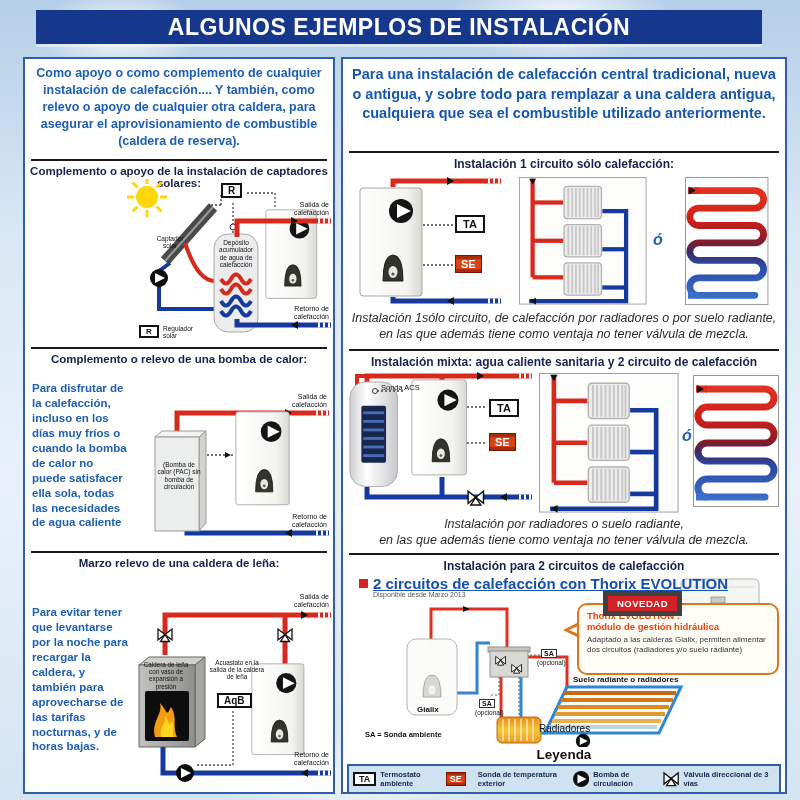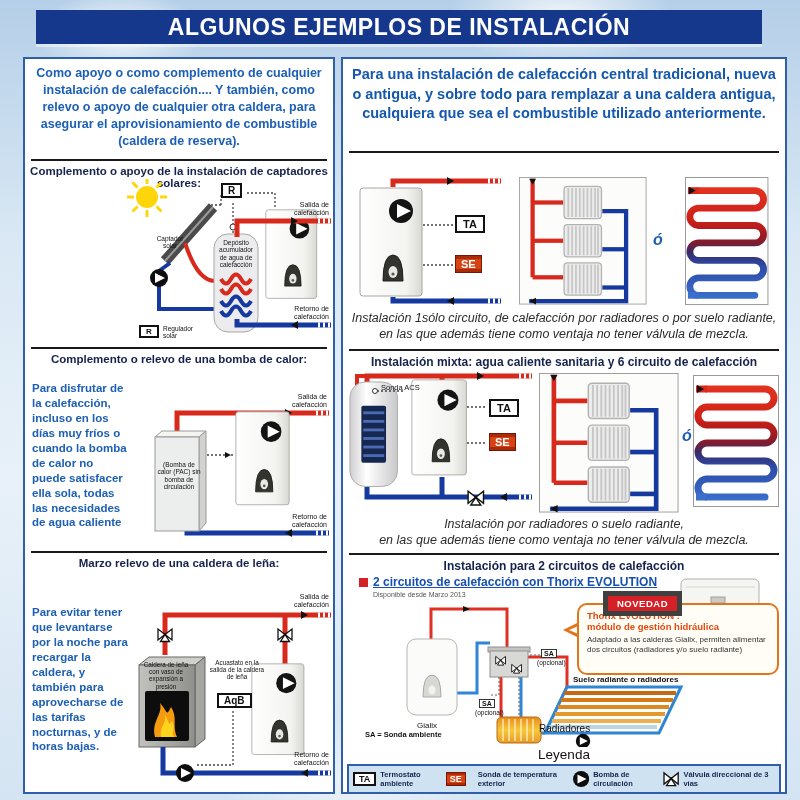--- a/index.html
+++ b/index.html
@@ -309,6 +309,7 @@
   <div class="intro" style="top:6px;left:8px;right:8px;font-size:14.5px;line-height:1.35;color:#1558ad;text-align:center;">Para una instalación de calefacción central tradicional, nueva o antigua, y sobre todo para remplazar a una caldera antigua, cualquiera que sea el combustible utilizado anteriormente.</div>
   <div class="divider" style="top:92px"></div>
 
+  <div class="sechead" style="top:98px;font-size:12px">Instalación 1 circuito sólo calefacción:</div>
   <div class="diag" style="left:8px;top:114px;width:426px;height:136px">
     <svg class="absvg" width="426" height="136" viewBox="0 0 426 136">
       <path d="M42 14 V8 H150" fill="none" stroke="#d8291d" stroke-width="5"></path>

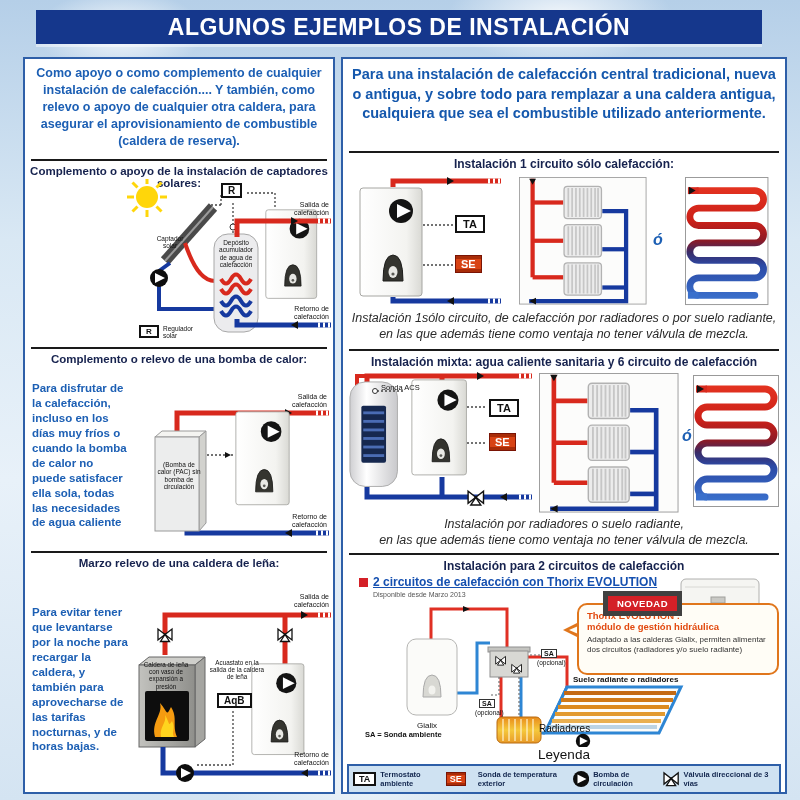--- a/index.html
+++ b/index.html
@@ -342,7 +342,7 @@
   </div>
   <div class="divider" style="top:290px"></div>
 
-  <div class="sechead" style="top:296px;font-size:12px">Instalación mixta: agua caliente sanitaria y 6 circuito de calefacción</div>
+  <div class="sechead" style="top:296px;font-size:12px">Instalación mixta: agua caliente sanitaria y 2 circuito de calefacción</div>
   <div class="diag" style="left:4px;top:312px;width:434px;height:142px">
     <svg class="absvg" width="434" height="142" viewBox="0 0 434 142">
       <path d="M20 14 V5 H185 M95 10 V5" fill="none" stroke="#d8291d" stroke-width="5"></path>

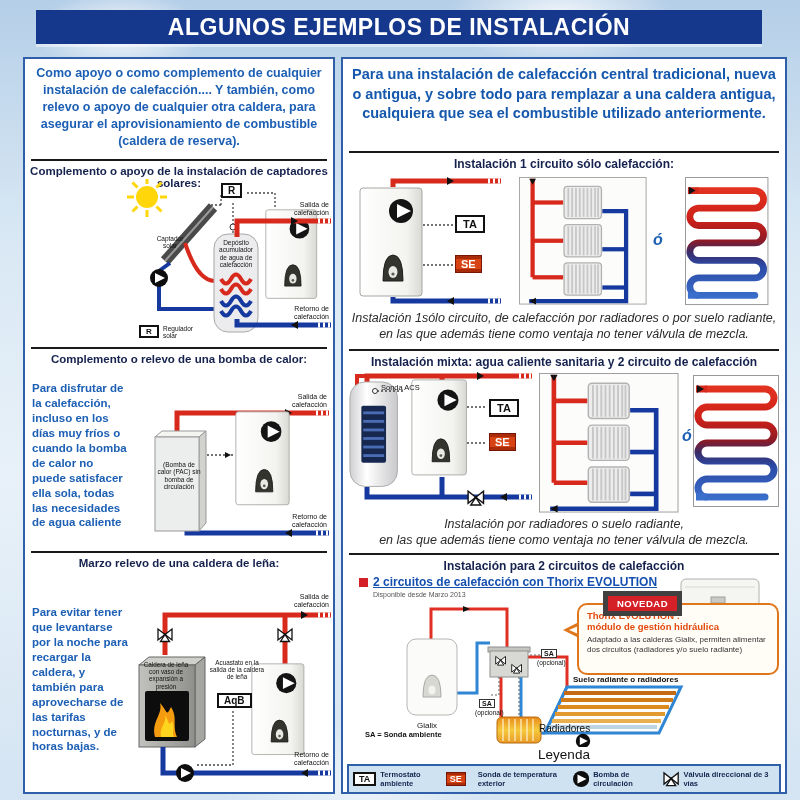--- a/index.html
+++ b/index.html
@@ -40,7 +40,7 @@
   .bubble .bd{color:#333;font-size:8px;line-height:1.25;margin-top:2px;}
   .tail1{position:absolute;width:0;height:0;border-top:9px solid transparent;border-bottom:9px solid transparent;border-right:18px solid #e0761c;z-index:4;}
   .tail2{position:absolute;width:0;height:0;border-top:6px solid transparent;border-bottom:6px solid transparent;border-right:14px solid #fffdf6;z-index:4;}
-  .sub-blue{position:absolute;color:#1550b0;font-weight:bold;font-size:12px;text-decoration:underline;display:flex;align-items:center;gap:5px;}
+  .sub-blue{position:absolute;color:#1550b0;font-weight:bold;font-size:15px;text-decoration:underline;display:flex;align-items:center;gap:5px;}
   .sub-blue b{width:9px;height:9px;background:#d42027;display:inline-block;text-decoration:none;}
   .disp{position:absolute;font-size:7px;color:#555;}
   .leyenda{position:absolute;left:0;right:0;text-align:center;font-weight:normal;font-size:13.5px;color:#111;}

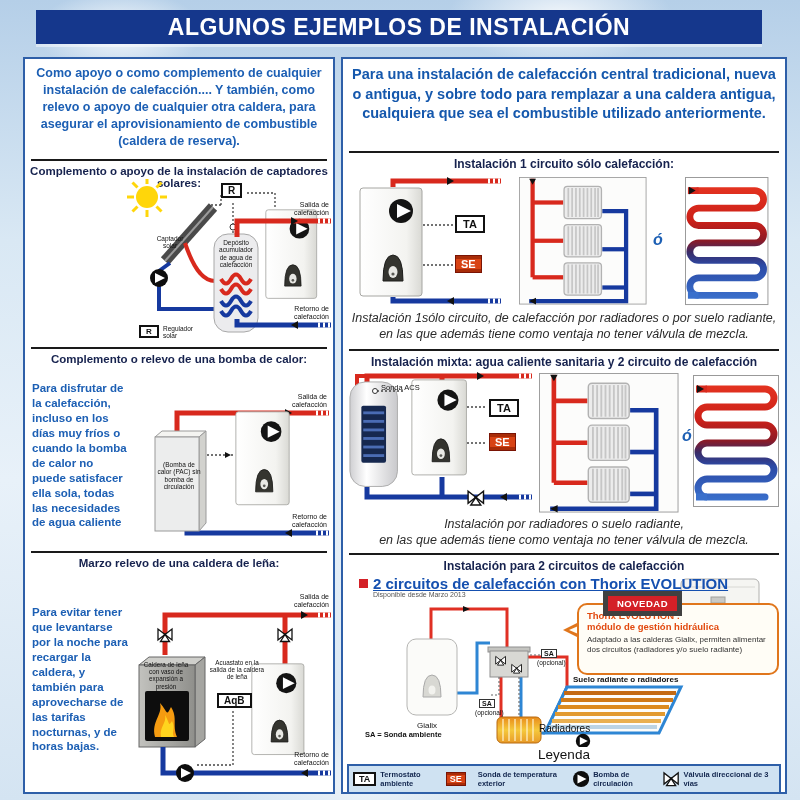--- a/index.html
+++ b/index.html
@@ -460,7 +460,7 @@
       <div class="t2">módulo de gestión hidráulica</div>
       <div class="bd">Adaptado a las calderas Gialix, permiten alimentar dos circuitos (radiadores y/o suelo radiante)</div>
     </div>
-    <div class="lbl" style="left:66px;top:146px;font-size:8px;font-weight:normal">Gialix</div>
+    <div class="lbl" style="left:66px;top:130px;font-size:8px;font-weight:bold">Gialix</div>
     <div class="sa-box" style="left:190px;top:74px">SA</div>
     <div class="lbl tiny" style="left:186px;top:84px">(opcional)</div>
     <div class="sa-box" style="left:128px;top:124px">SA</div>

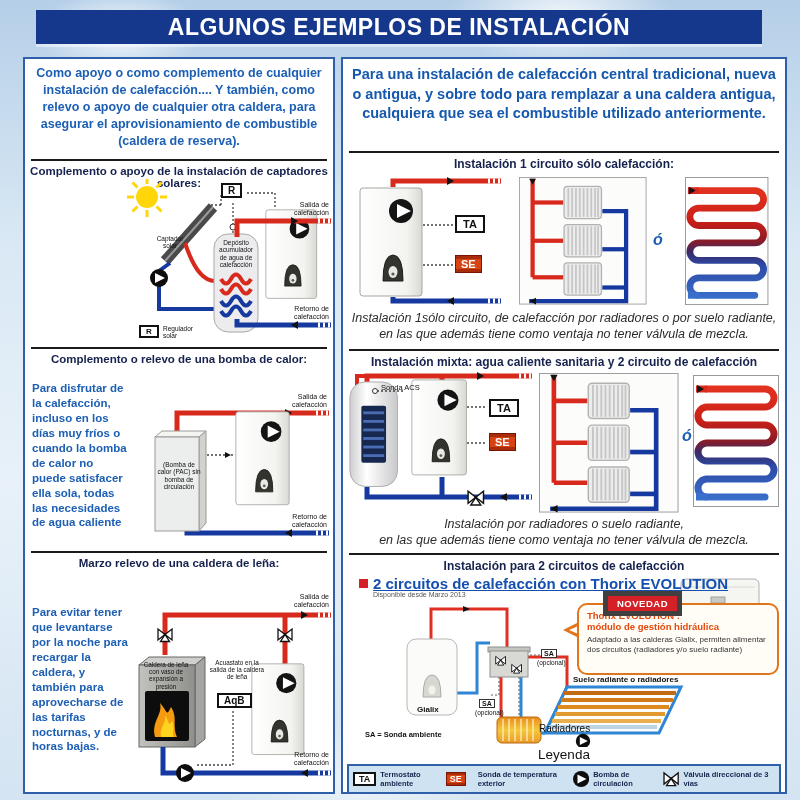--- a/index.html
+++ b/index.html
@@ -43,7 +43,7 @@
   .sub-blue{position:absolute;color:#1550b0;font-weight:bold;font-size:15px;text-decoration:underline;display:flex;align-items:center;gap:5px;}
   .sub-blue b{width:9px;height:9px;background:#d42027;display:inline-block;text-decoration:none;}
   .disp{position:absolute;font-size:7px;color:#555;}
-  .leyenda{position:absolute;left:0;right:0;text-align:center;font-weight:normal;font-size:13.5px;color:#111;}
+  .leyenda{position:absolute;left:0;right:0;text-align:center;font-weight:bold;font-size:13.5px;color:#111;}
   .legendstrip{position:absolute;left:4px;right:4px;height:26px;background:#cfe2f2;border:2px solid #2e5fa8;
                display:flex;align-items:center;justify-content:space-around;padding:0 4px;}
   .leg-item{display:flex;align-items:center;gap:4px;}

